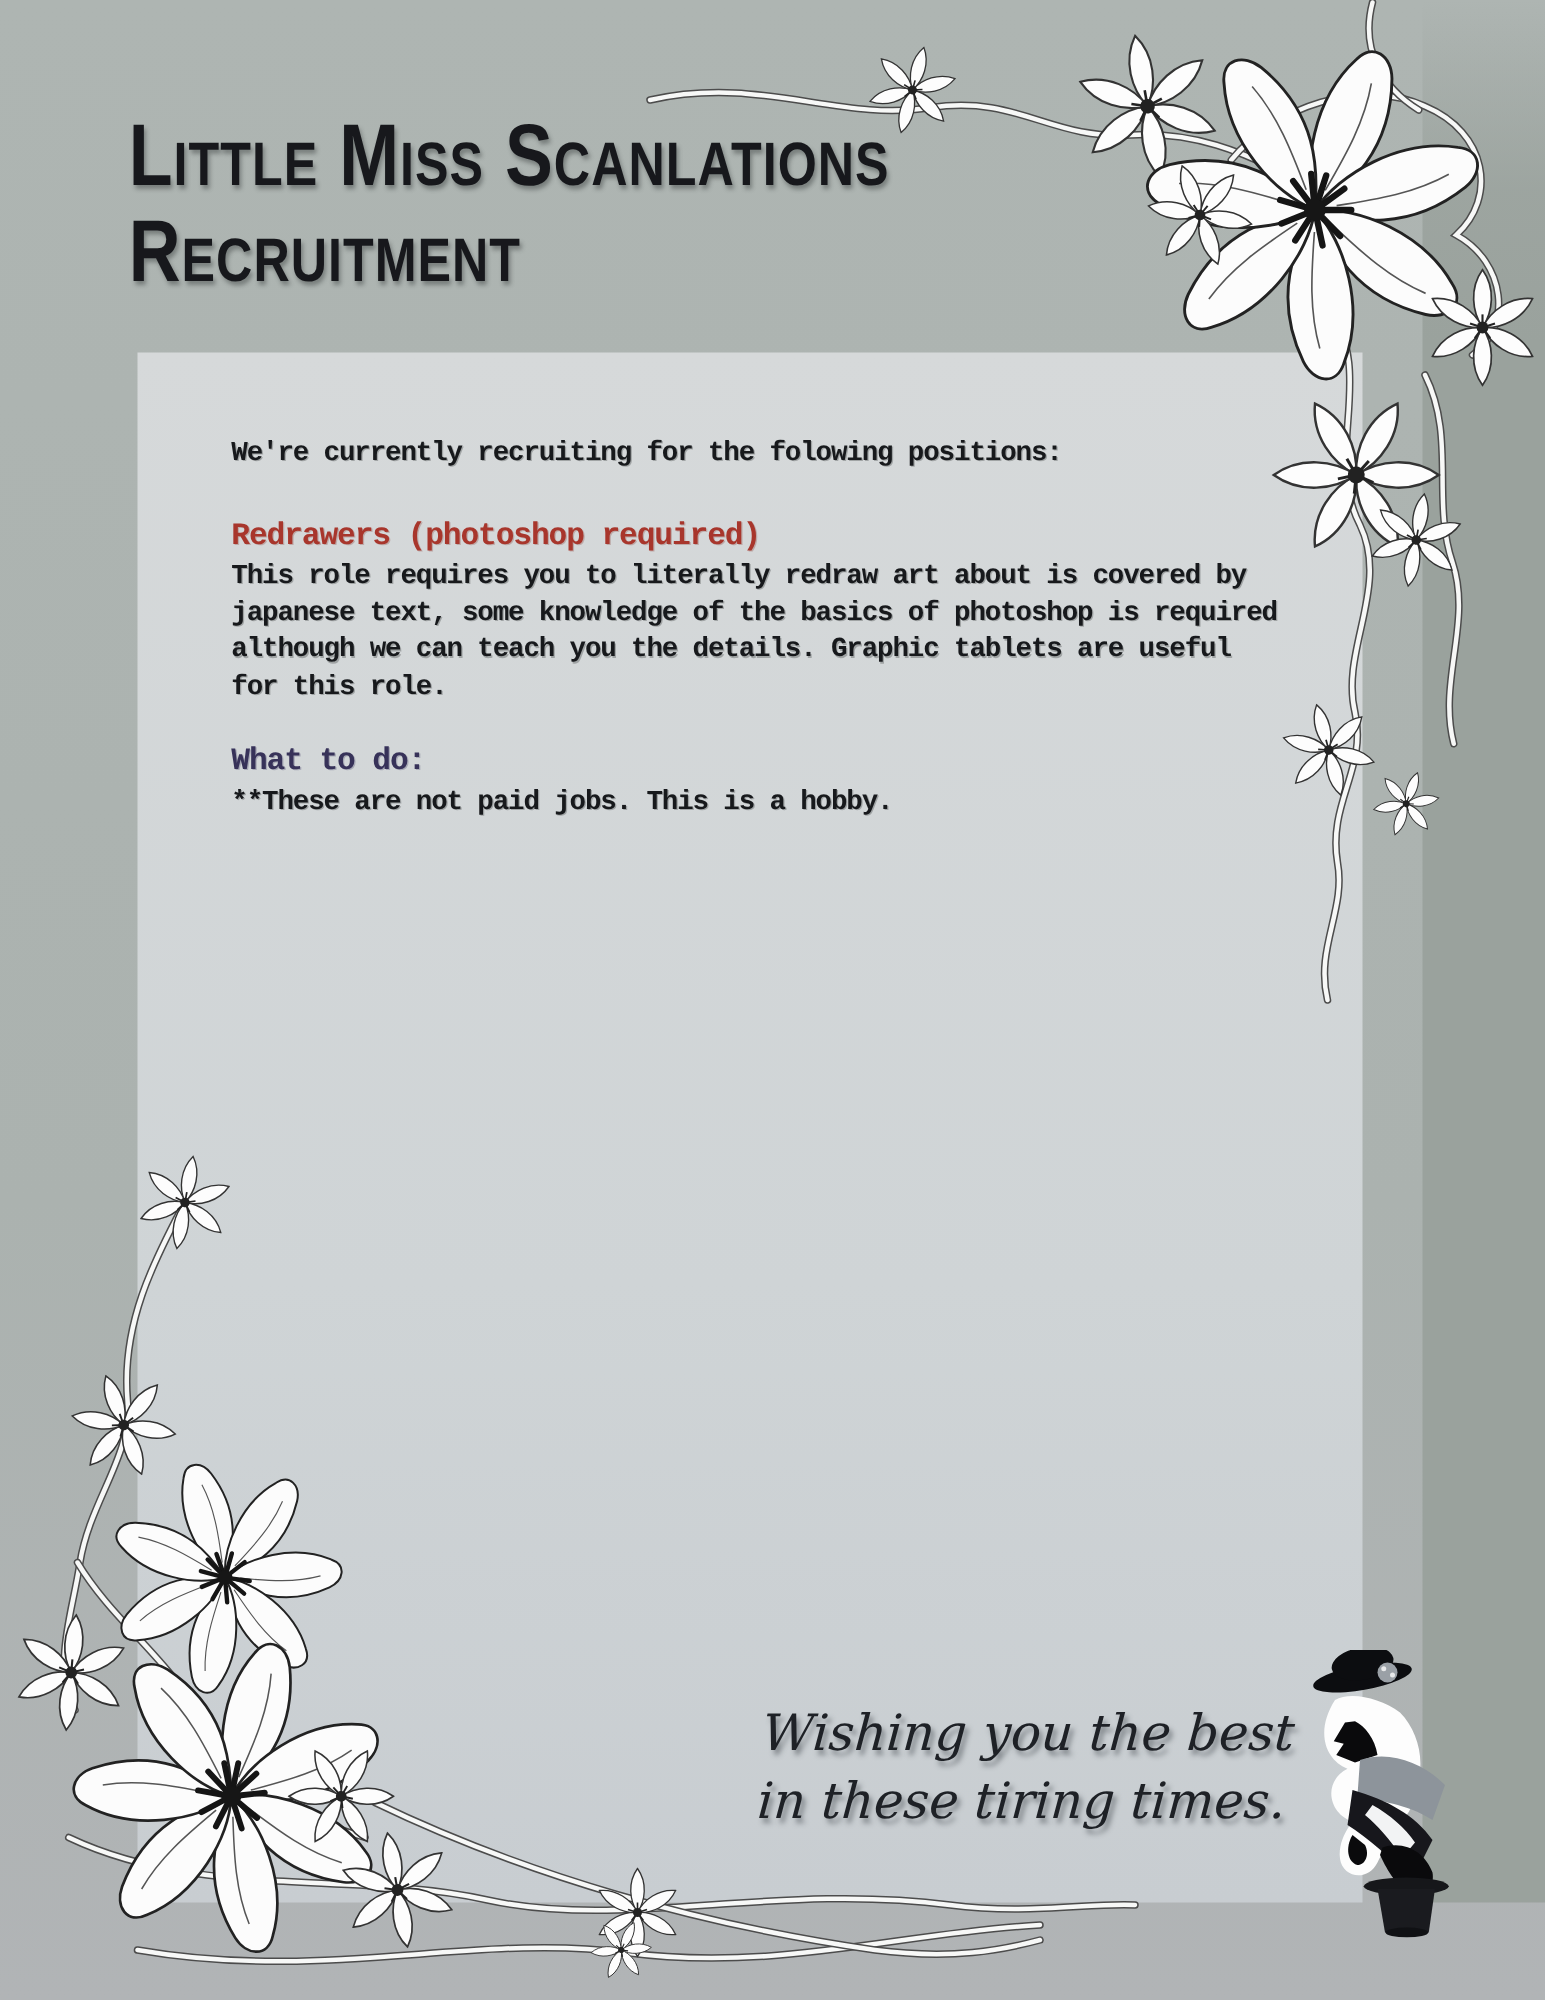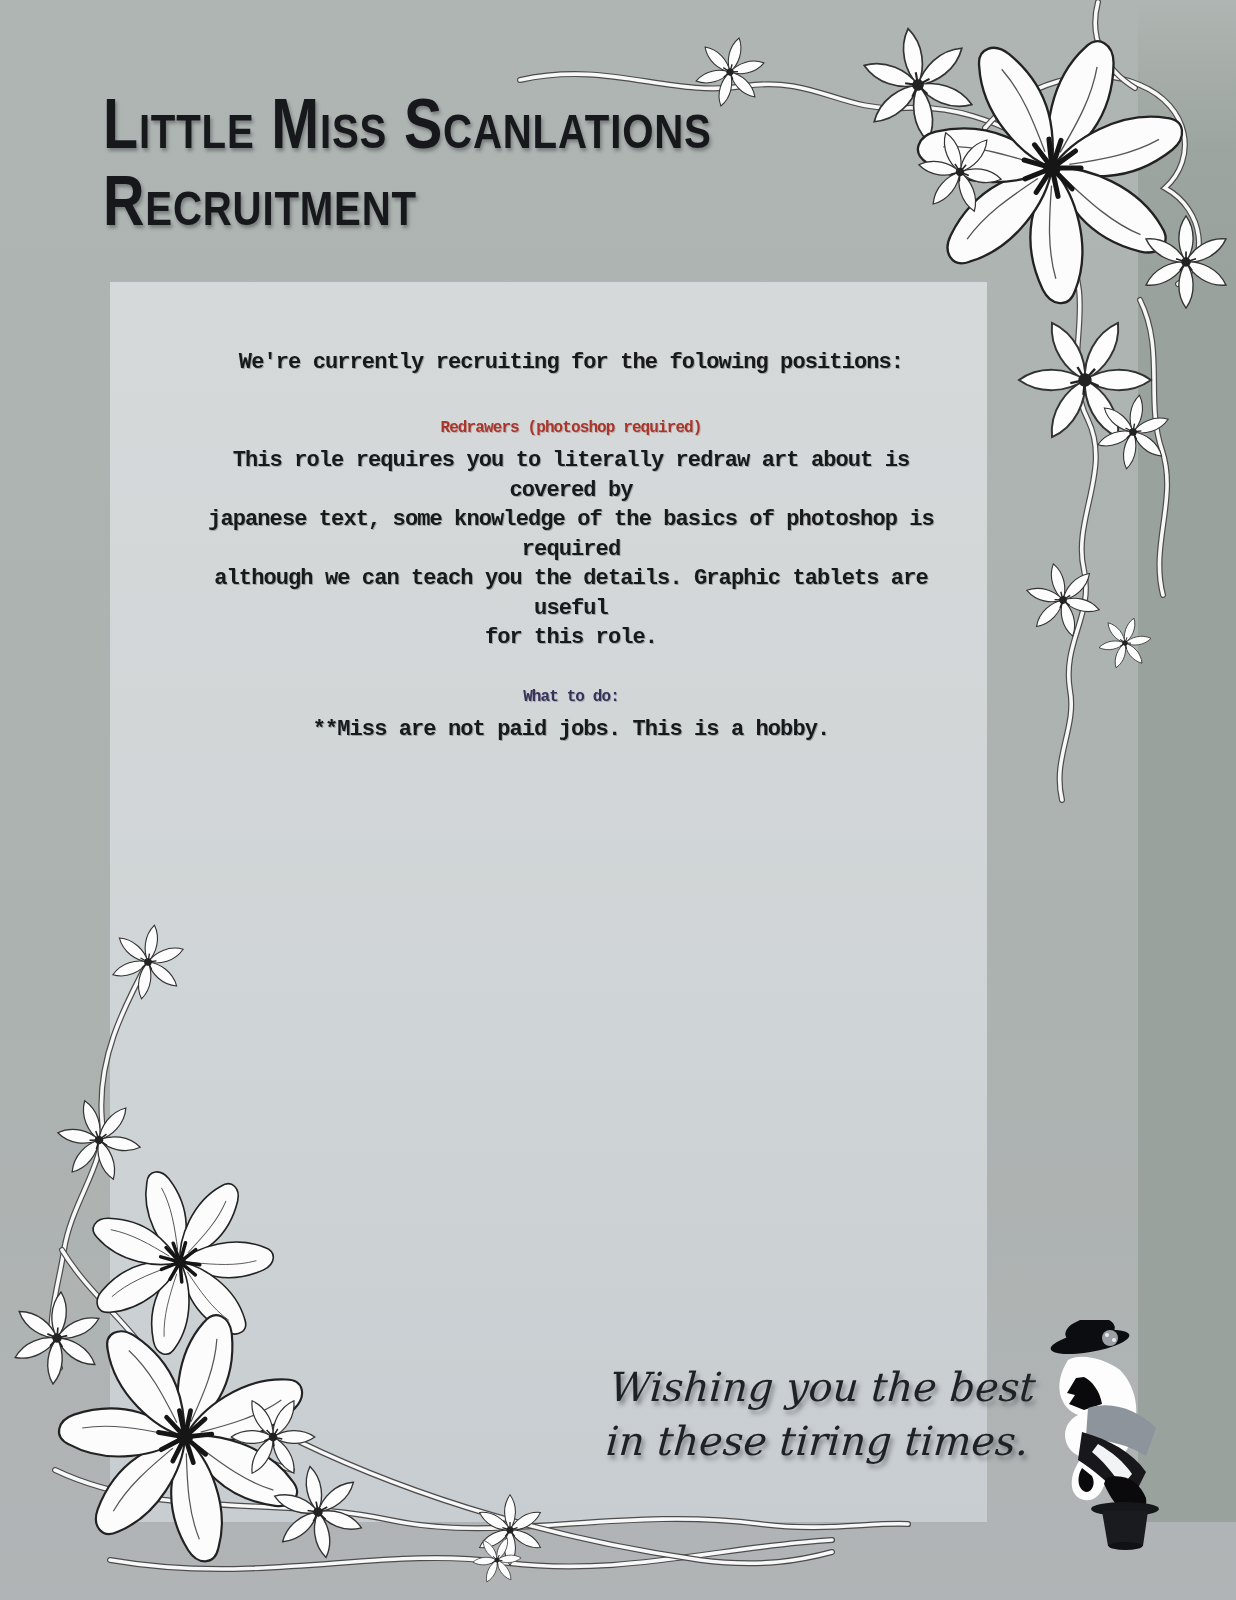--- a/index.html
+++ b/index.html
@@ -29,9 +29,8 @@
     white-space:nowrap;
   }
   .panel{
-    position:absolute;left:110px;top:282px;width:877px;height:1240px;
+    position:absolute;left:110px;top:282px;width:980px;height:1240px;
     background:linear-gradient(180deg,#d6d9da 0%,#cfd4d6 60%,#c8cdd1 100%);
-    text-align:center;
   }
   .panel-inner{
     padding:66px 30px 0 75px;

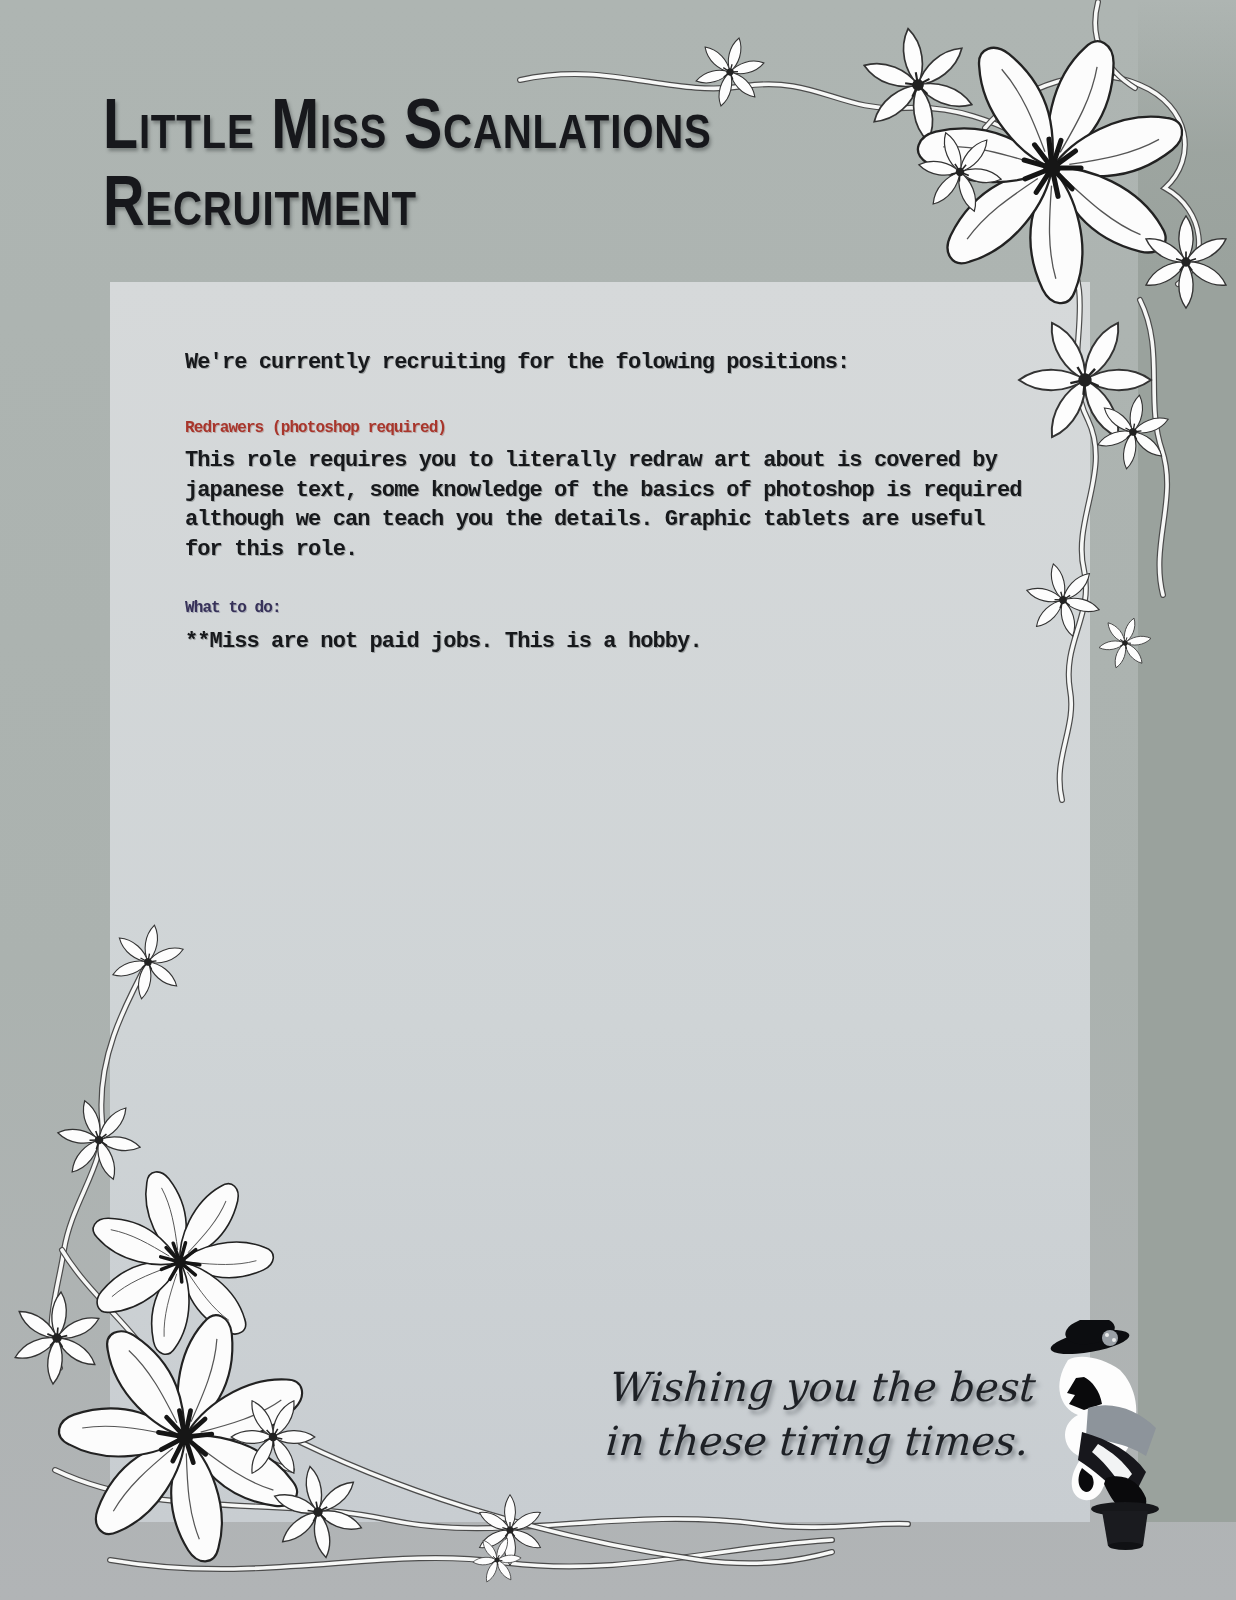--- a/index.html
+++ b/index.html
@@ -41,7 +41,7 @@
     text-shadow:1px 1px 0 rgba(25,28,30,0.28);
   }
   .intro{margin:0 0 36px 0;white-space:pre-line;}
-  .sec-heading{margin:0 0 3px 0;font-size:16px;}
+  .sec-heading{margin:0 0 3px 0;font-size:25px;}
   .sec-heading.red{color:#a8362c;text-shadow:1px 1px 0 rgba(120,30,25,0.25);}
   .sec-heading.purple{color:#373259;text-shadow:1px 1px 0 rgba(40,35,80,0.25);}
   .para{margin:0 0 30px 0;white-space:pre-line;}

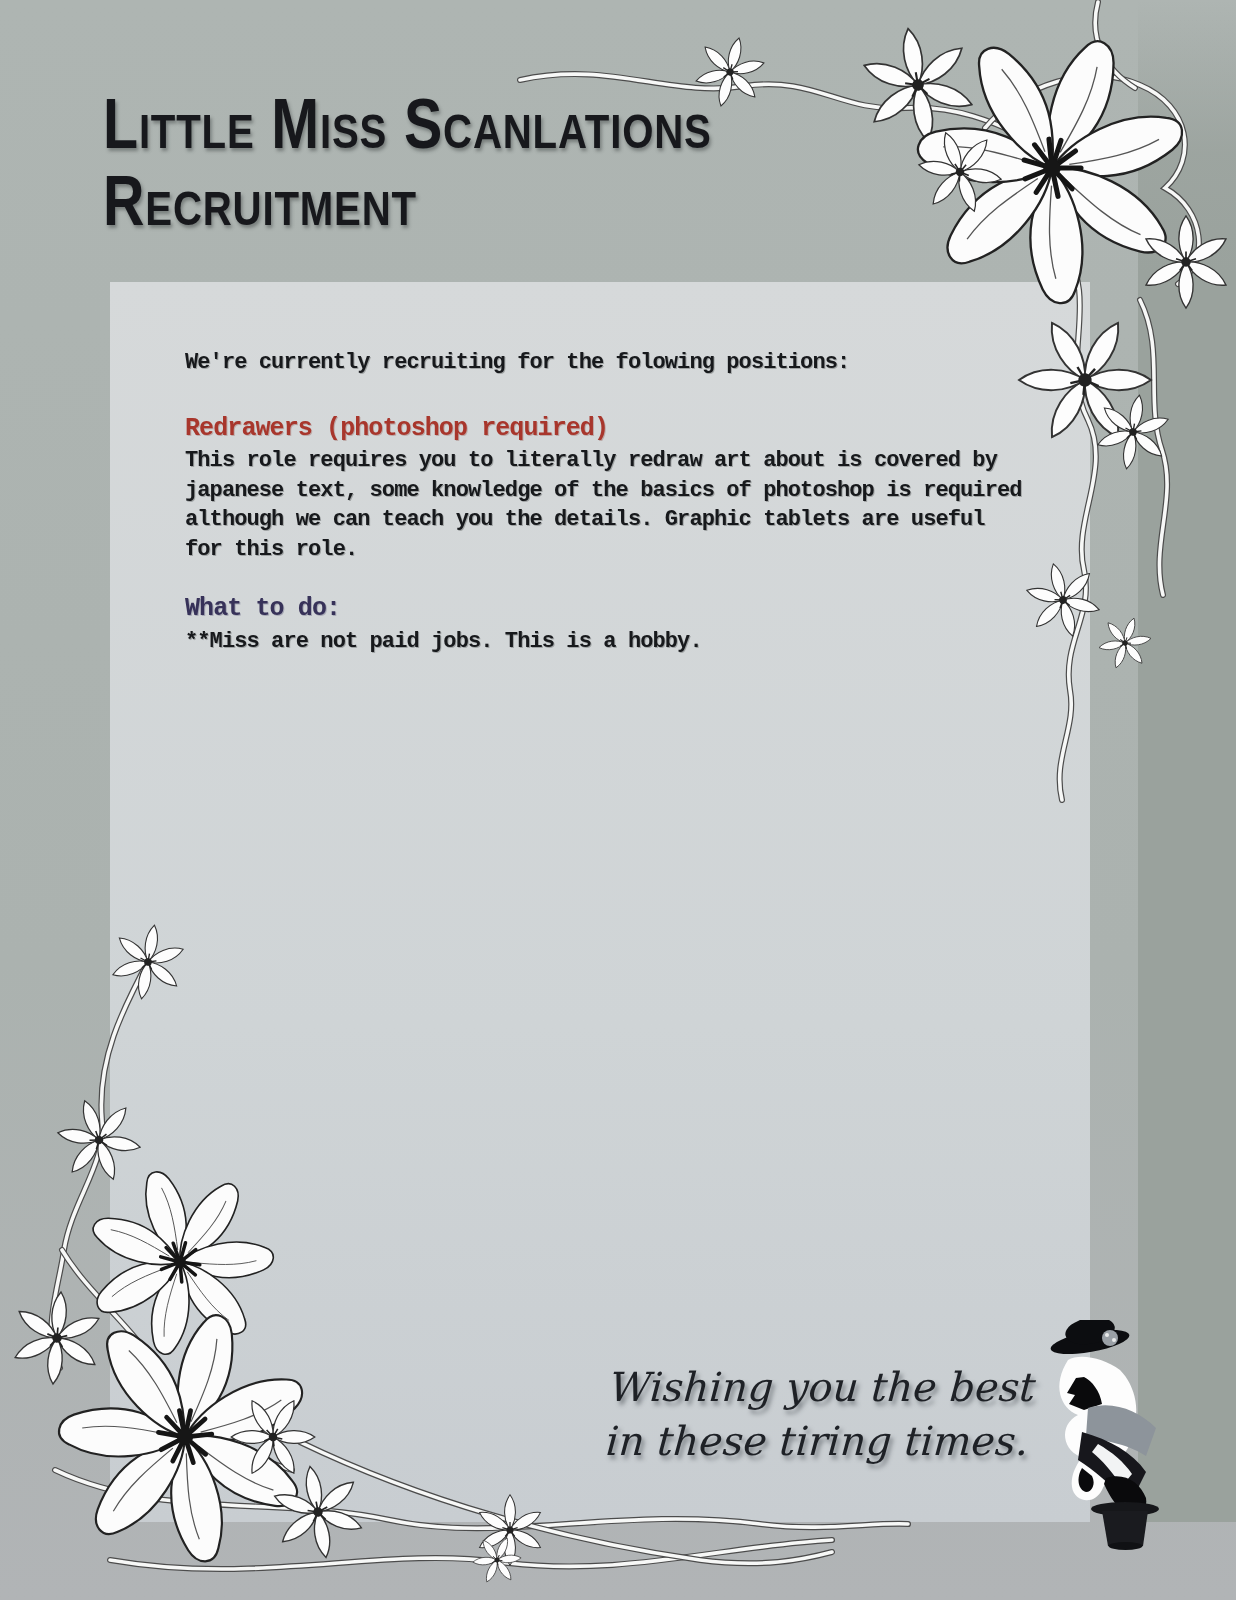--- a/index.html
+++ b/index.html
@@ -188,7 +188,7 @@
 
       <div class="sec-heading purple">What to do:</div>
 
-      <div class="note">**Miss are not paid jobs. This is a hobby.</div>
+      <div class="note">**These are not paid jobs. This is a hobby.</div>
     </div>
   </div>
 

